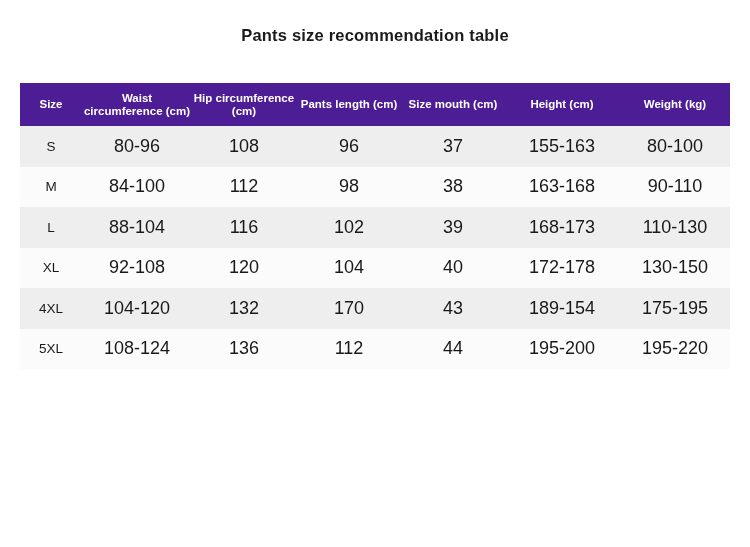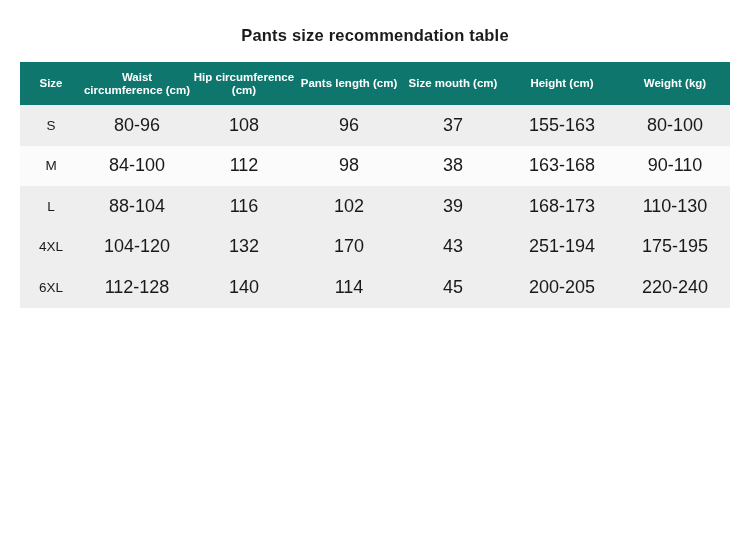--- a/index.html
+++ b/index.html
@@ -22,6 +22,7 @@
     flex-direction: column;
     align-items: center;
     padding-top: 26px;
+    gap: 21px;
   }
   .title {
     font-size: 16.5px;

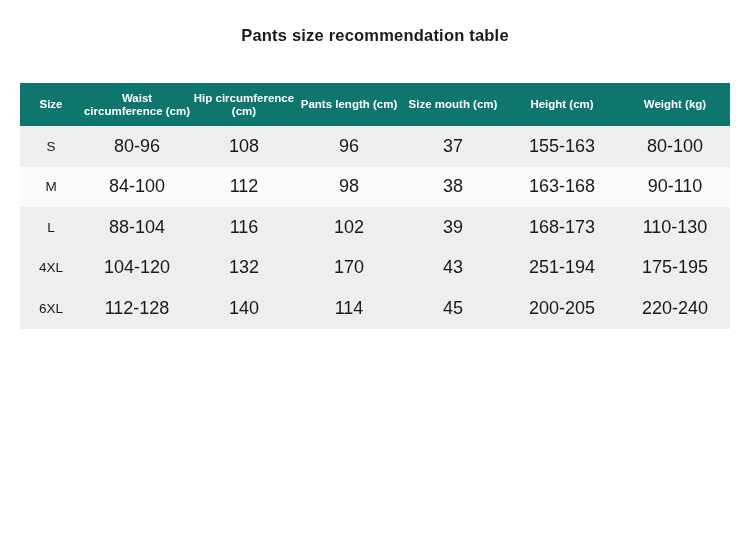--- a/index.html
+++ b/index.html
@@ -44,7 +44,7 @@
     padding: 0;
   }
   thead tr {
-    background: #0f766e;
+    background: #4c1d95;
   }
   thead th {
     color: #ffffff;

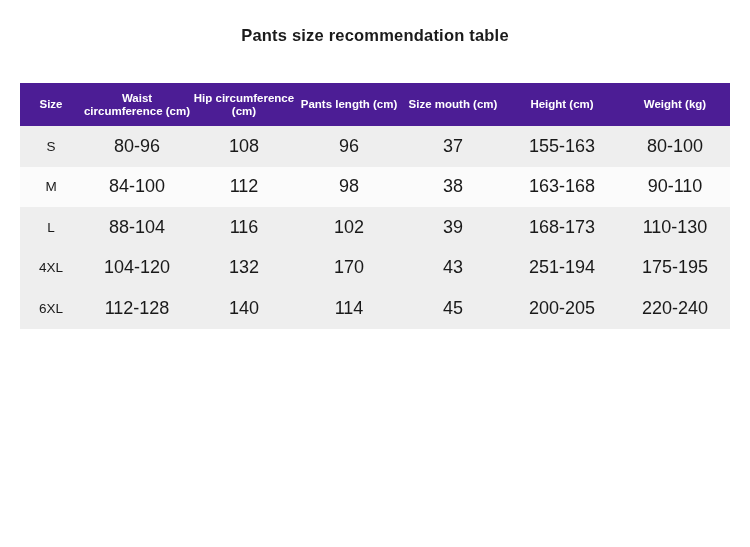--- a/index.html
+++ b/index.html
@@ -135,6 +135,15 @@
         <td class="val">168-173</td>
         <td class="val">110-130</td>
       </tr>
+      <tr class="even">
+        <td class="size-cell">XL</td>
+        <td class="val">92-108</td>
+        <td class="val">120</td>
+        <td class="val">104</td>
+        <td class="val">40</td>
+        <td class="val">172-178</td>
+        <td class="val">130-150</td>
+      </tr>
       <tr class="odd">
         <td class="size-cell">4XL</td>
         <td class="val">104-120</td>

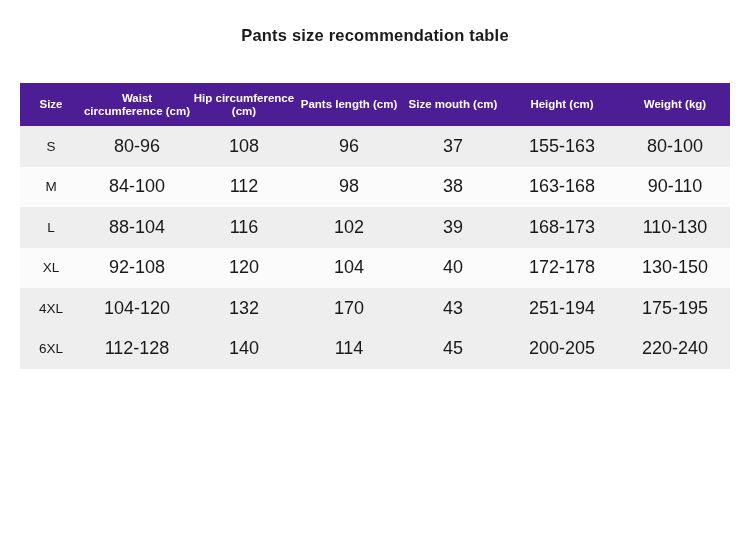--- a/index.html
+++ b/index.html
@@ -150,7 +150,7 @@
         <td class="val">132</td>
         <td class="val">170</td>
         <td class="val">43</td>
-        <td class="val">251-194</td>
+        <td class="val">189-154</td>
         <td class="val">175-195</td>
       </tr>
       <tr class="odd">

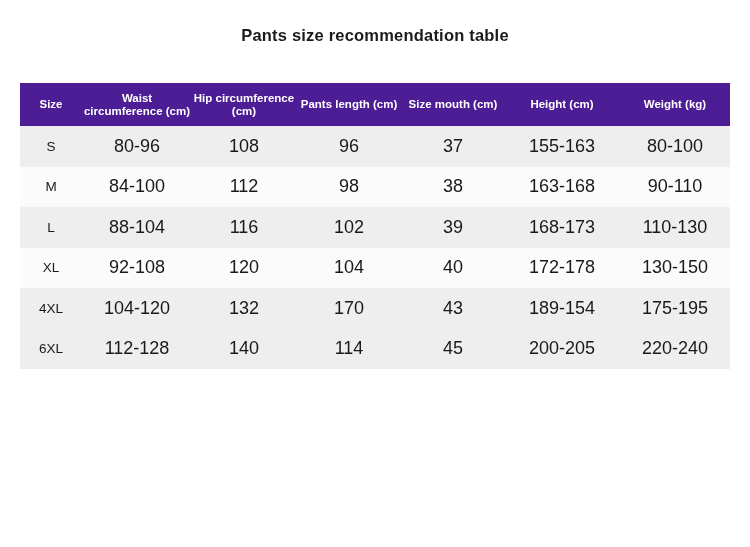--- a/index.html
+++ b/index.html
@@ -153,6 +153,15 @@
         <td class="val">189-154</td>
         <td class="val">175-195</td>
       </tr>
+      <tr class="even">
+        <td class="size-cell">5XL</td>
+        <td class="val">108-124</td>
+        <td class="val">136</td>
+        <td class="val">112</td>
+        <td class="val">44</td>
+        <td class="val">195-200</td>
+        <td class="val">195-220</td>
+      </tr>
       <tr class="odd">
         <td class="size-cell">6XL</td>
         <td class="val">112-128</td>

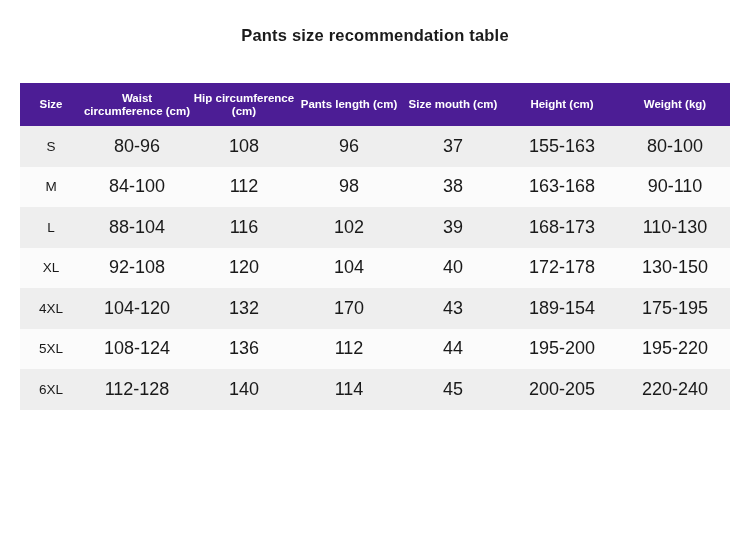--- a/index.html
+++ b/index.html
@@ -162,15 +162,6 @@
         <td class="val">195-200</td>
         <td class="val">195-220</td>
       </tr>
-      <tr class="odd">
-        <td class="size-cell">6XL</td>
-        <td class="val">112-128</td>
-        <td class="val">140</td>
-        <td class="val">114</td>
-        <td class="val">45</td>
-        <td class="val">200-205</td>
-        <td class="val">220-240</td>
-      </tr>
     </tbody>
   </table>
 

